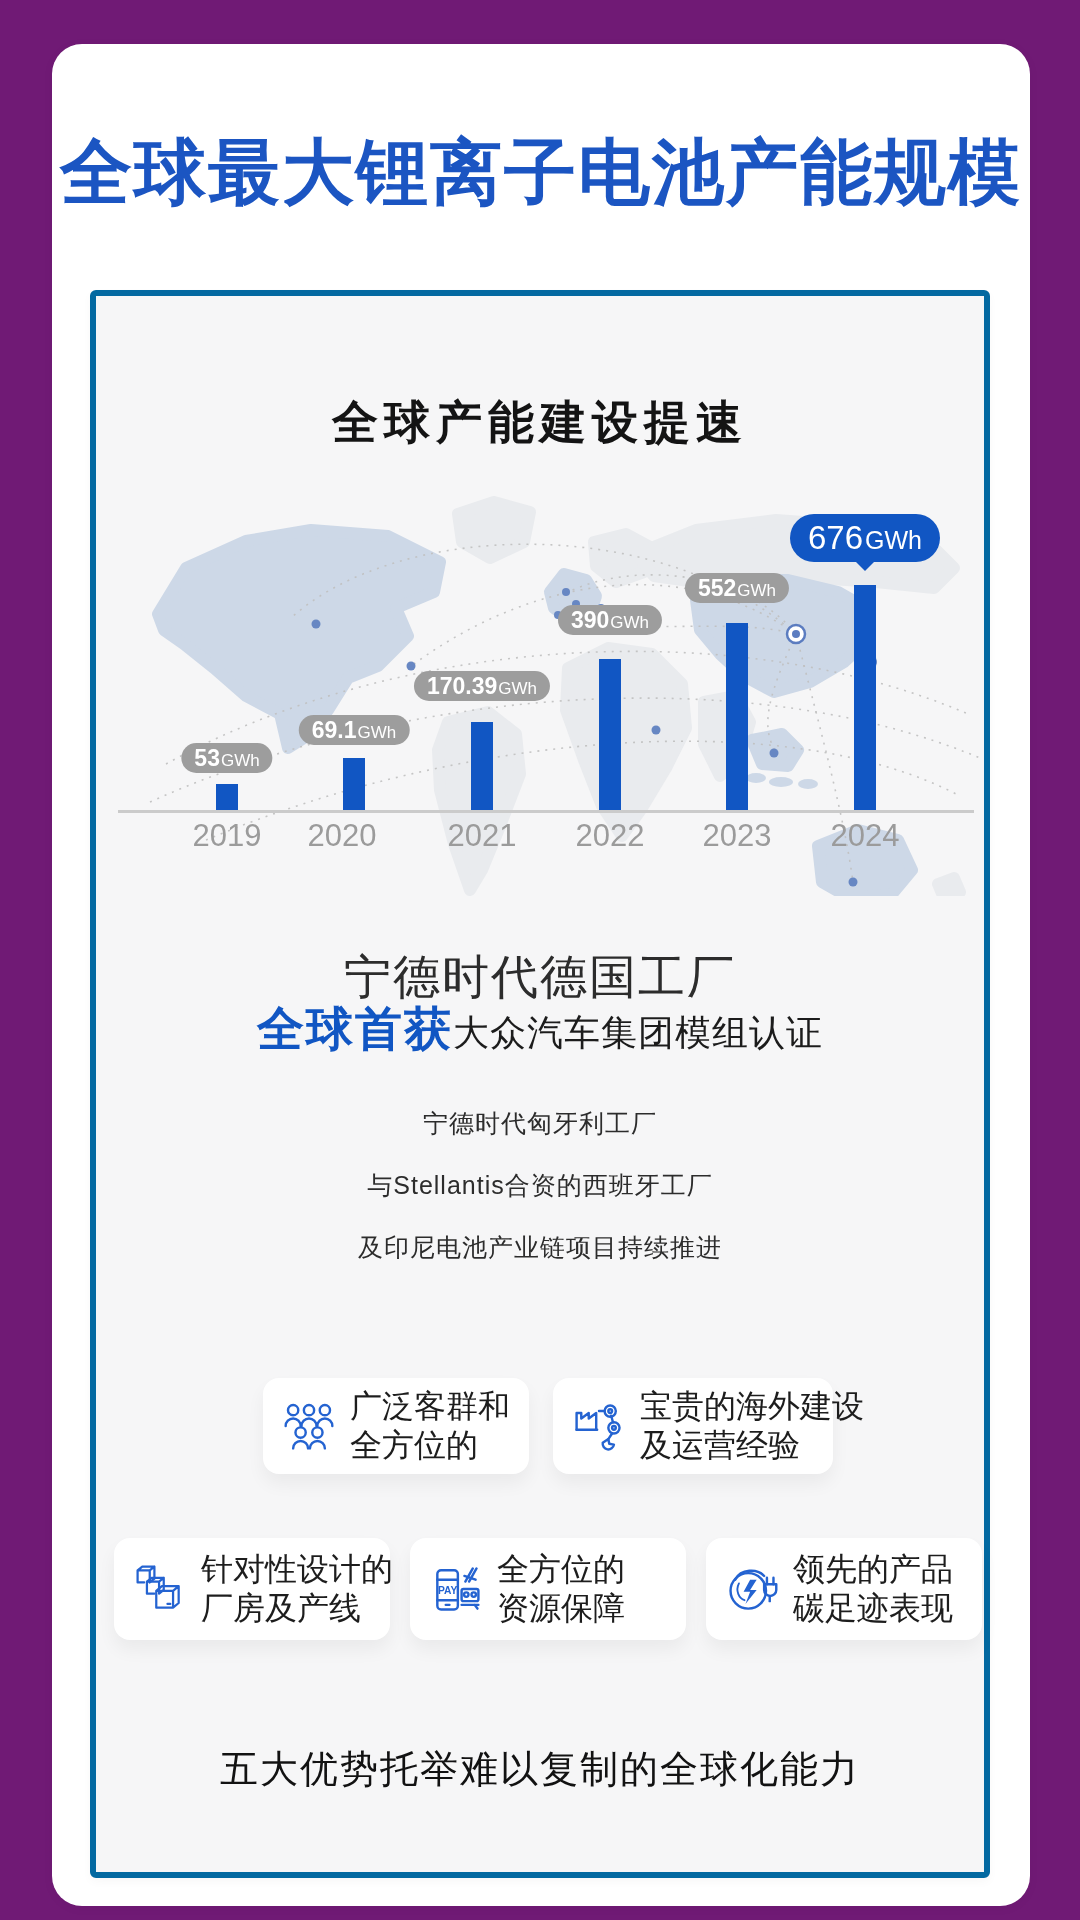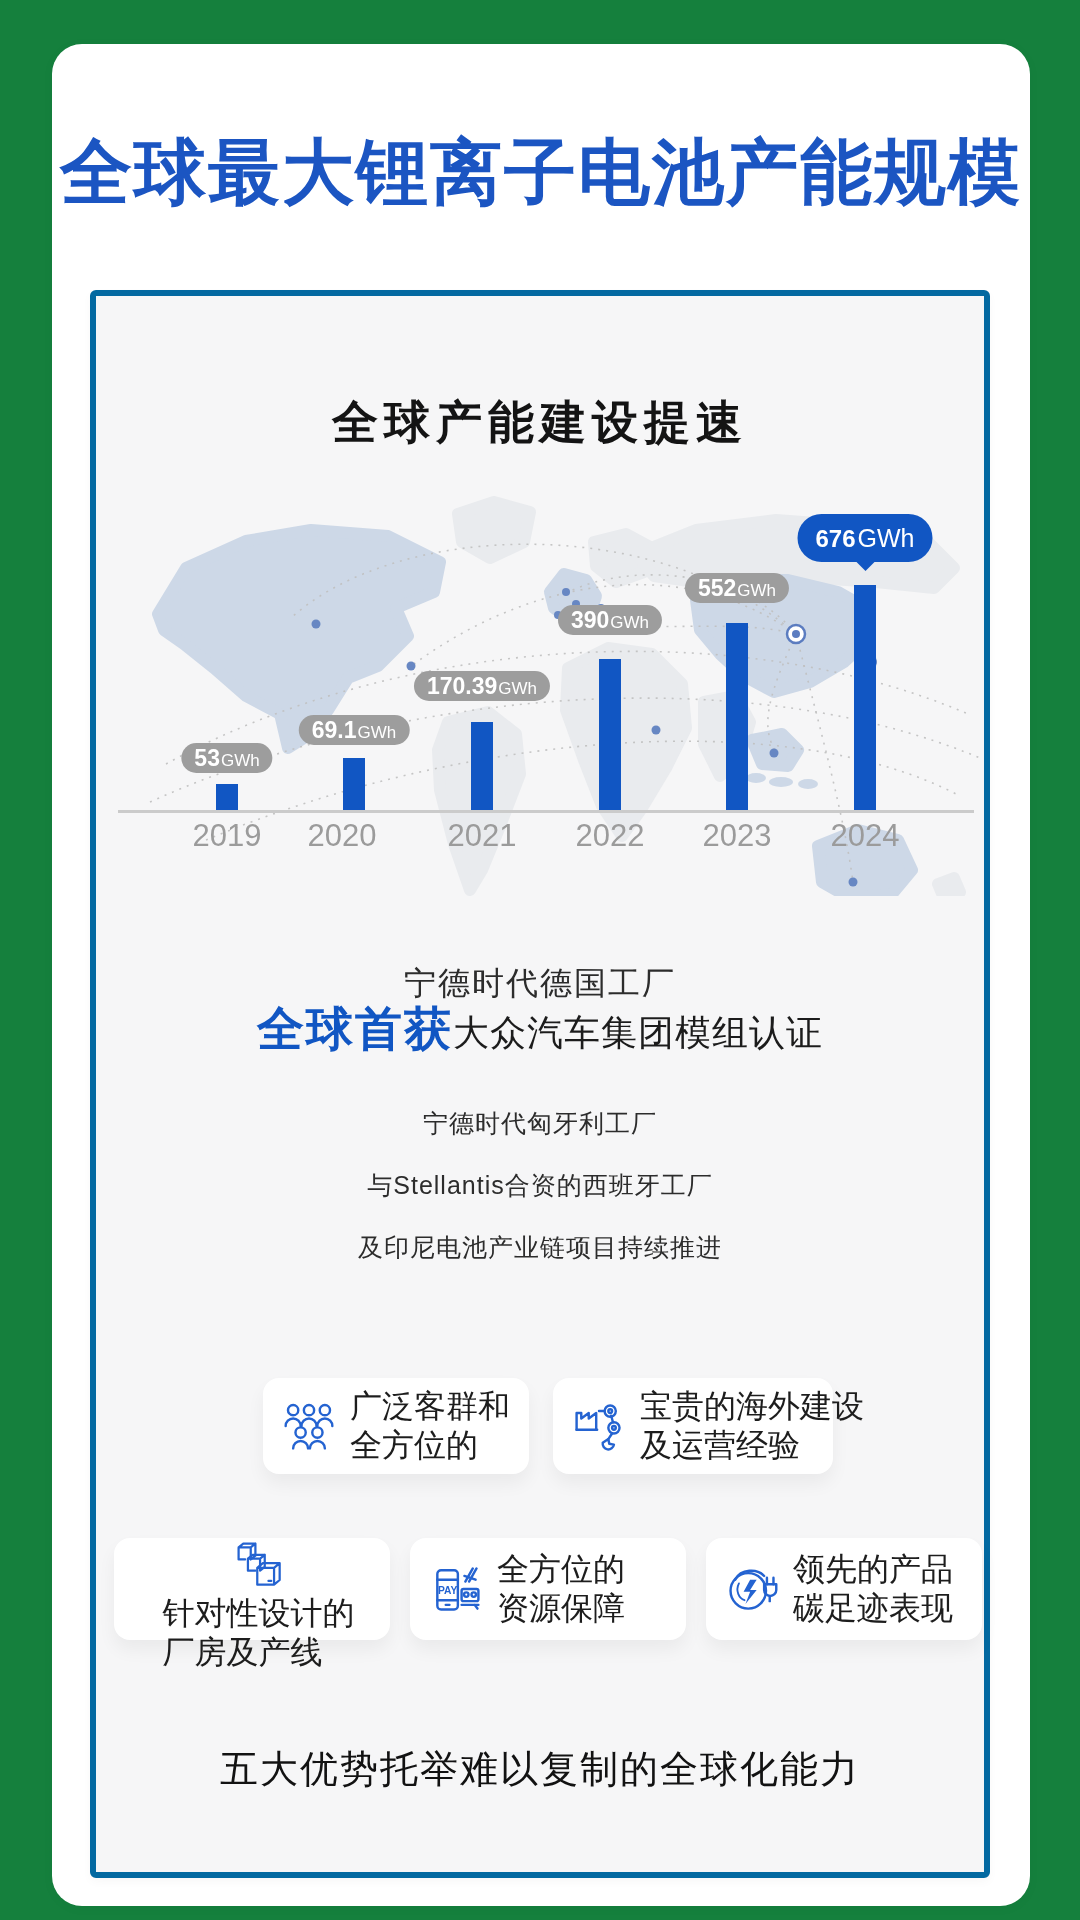--- a/index.html
+++ b/index.html
@@ -3,7 +3,7 @@
 <meta charset="utf-8">
 <style>
   html,body{margin:0;padding:0;background:#f7f7f7;font-family:"Liberation Sans","DejaVu Sans",sans-serif;}
-  .stage{position:relative;width:1080px;height:1920px;margin:0 auto;overflow:hidden;background:#15803d;}
+  .stage{position:relative;width:1080px;height:1920px;margin:0 auto;overflow:hidden;background:#701a75;}
   .card{position:absolute;left:52px;top:44px;width:978px;height:1862px;background:#ffffff;border-radius:30px;box-shadow:0 2px 12px rgba(0,0,0,.04);}
   .main-title{position:absolute;left:0;right:0;top:84px;margin:0;text-align:center;font-size:72px;line-height:88px;font-weight:800;letter-spacing:2px;color:#1b55c2;}
   .panel{position:absolute;left:38px;top:246px;width:900px;height:1588px;background:#f6f6f7;border:6px solid #0369a1;border-radius:6px;box-shadow:0 4px 10px rgba(0,0,0,.03);box-sizing:border-box;}

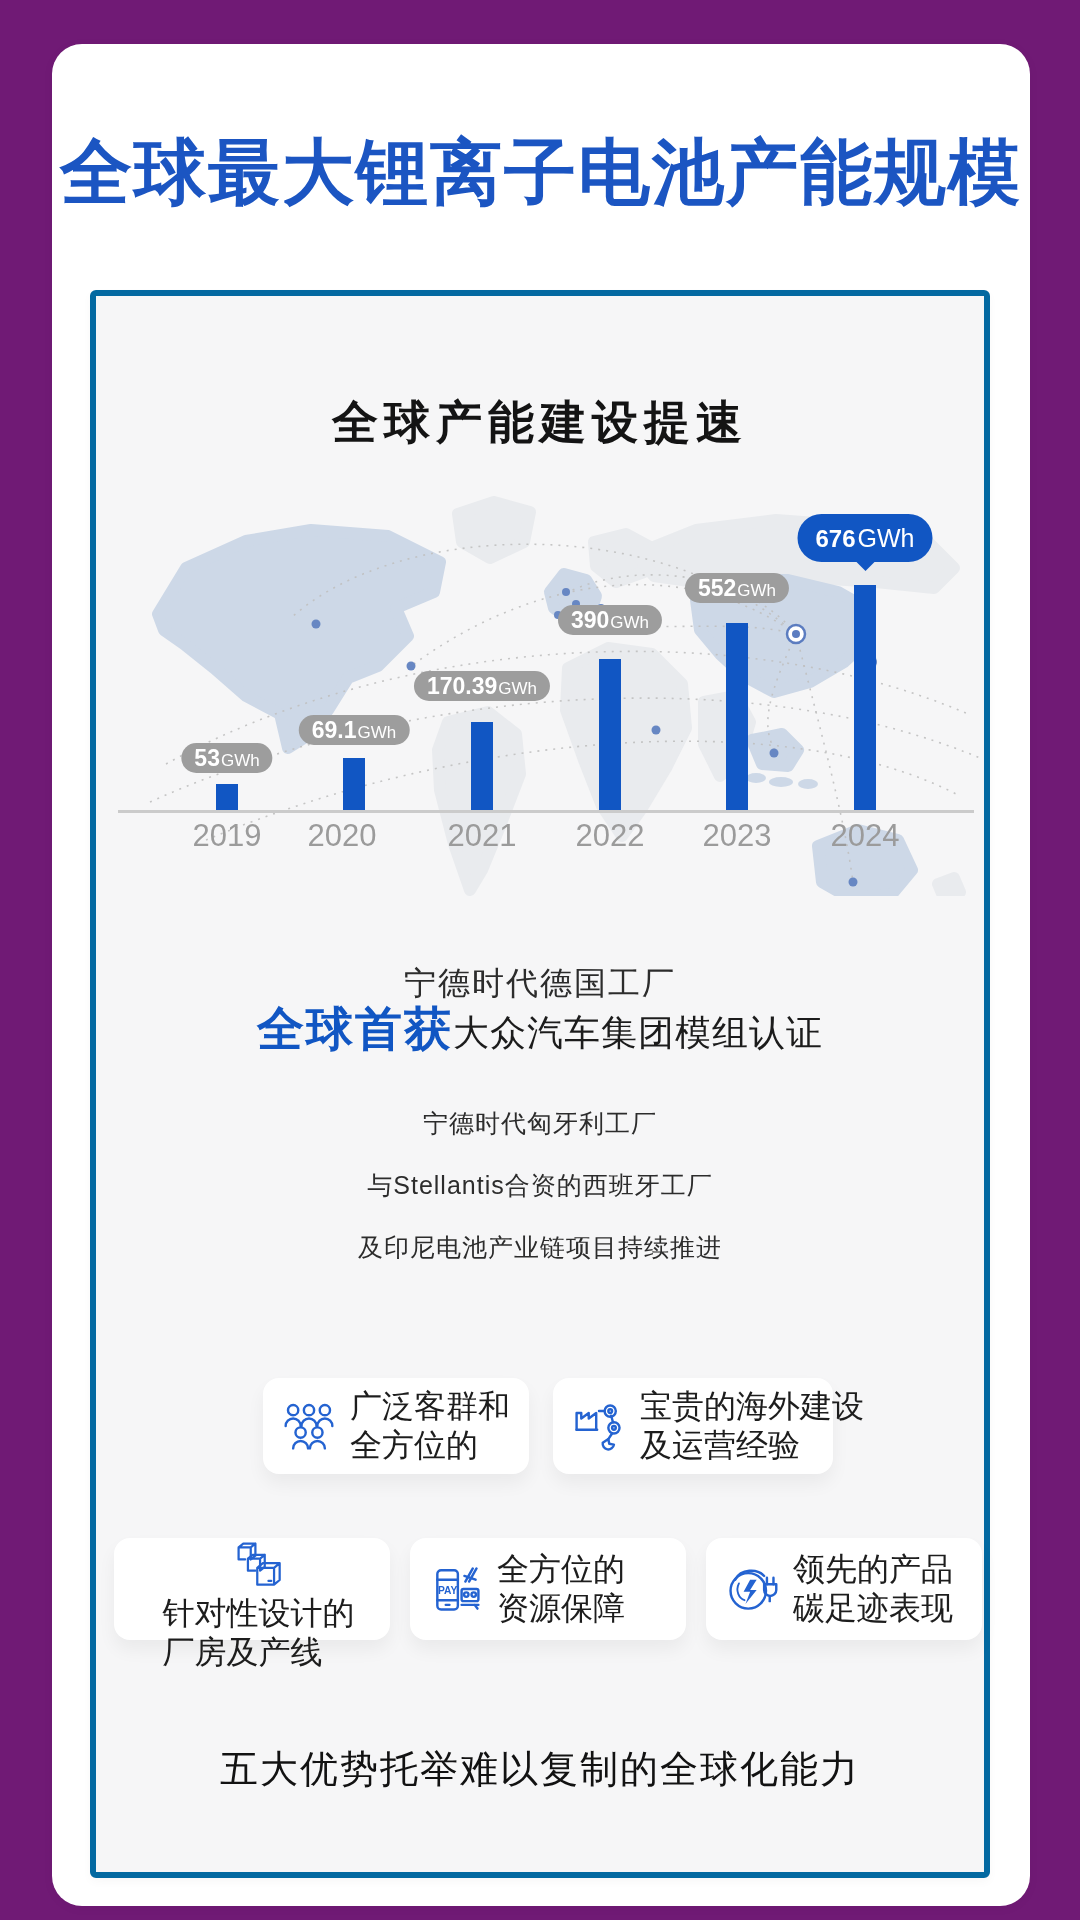--- a/index.html
+++ b/index.html
@@ -17,7 +17,7 @@
   .pill .v{font-size:23px;font-weight:700;}
   .pill .u{font-size:17px;margin-left:1px;}
   .bubble{position:absolute;transform:translateX(-50%);background:#1156c3;color:#fff;height:48px;line-height:48px;padding:0 18px;border-radius:26px;white-space:nowrap;}
-  .bubble .v{font-size:24px;font-weight:700;}
+  .bubble .v{font-size:33px;font-weight:400;}
   .bubble .u{font-size:25px;margin-left:2px;}
   .bubble::after{content:'';position:absolute;left:50%;bottom:-9px;transform:translateX(-50%);width:0;height:0;border:10px solid transparent;border-top:10px solid #1156c3;border-bottom:0;}
   .year{position:absolute;transform:translateX(-50%);font-size:31px;color:#9b9b9b;white-space:nowrap;}

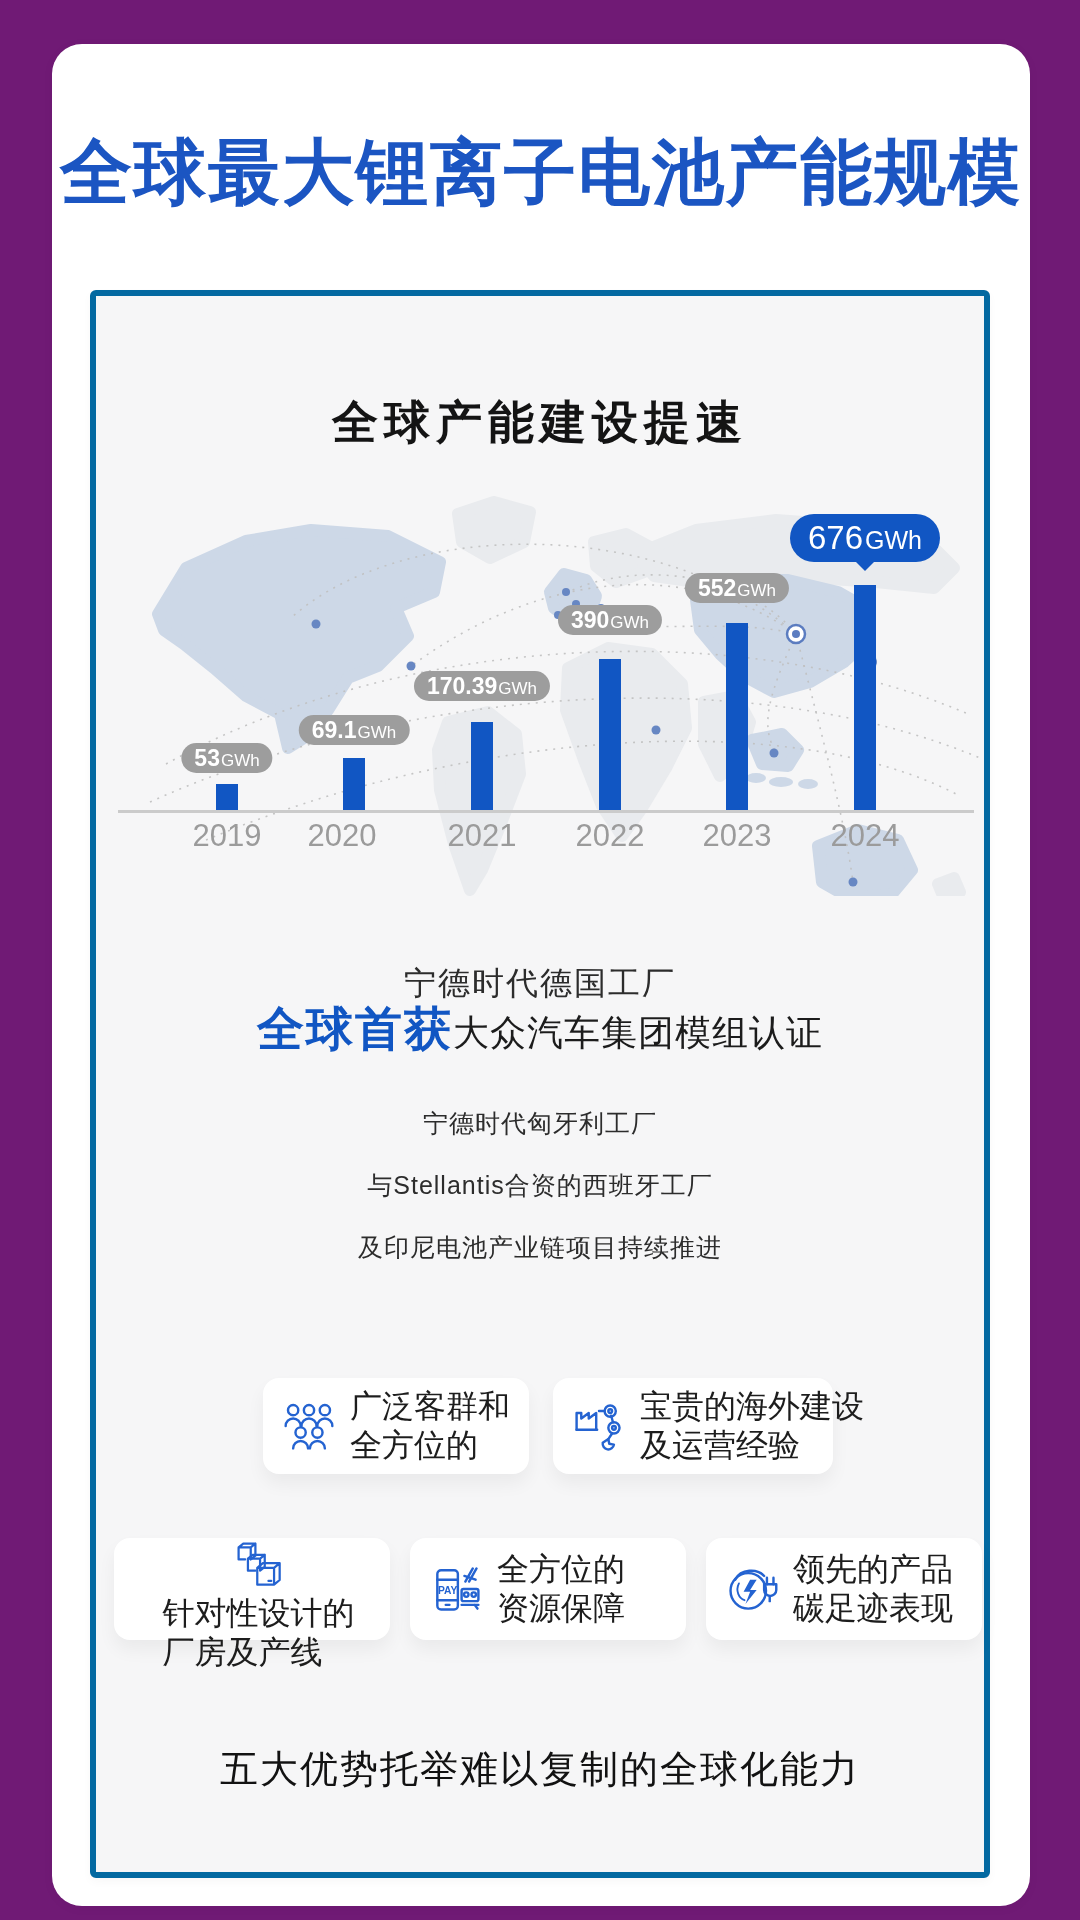--- a/index.html
+++ b/index.html
@@ -22,7 +22,7 @@
   .bubble::after{content:'';position:absolute;left:50%;bottom:-9px;transform:translateX(-50%);width:0;height:0;border:10px solid transparent;border-top:10px solid #1156c3;border-bottom:0;}
   .year{position:absolute;transform:translateX(-50%);font-size:31px;color:#9b9b9b;white-space:nowrap;}
   
-  .t-de{position:absolute;left:0;right:0;top:650px;margin:16px;text-align:center;font-size:32px;color:#2c2c2c;letter-spacing:2px;}
+  .t-de{position:absolute;left:0;right:0;top:650px;margin:0;text-align:center;font-size:47px;color:#2c2c2c;letter-spacing:2px;}
   .t-cert{position:absolute;left:0;right:0;top:698px;height:70px;line-height:70px;margin:0;text-align:center;font-size:36px;color:#1c1c1c;letter-spacing:1px;}
   .t-cert .hl{font-size:47px;font-weight:800;color:#1156c3;letter-spacing:2px;}
   .t-exp{position:absolute;left:0;right:0;top:796px;text-align:center;}

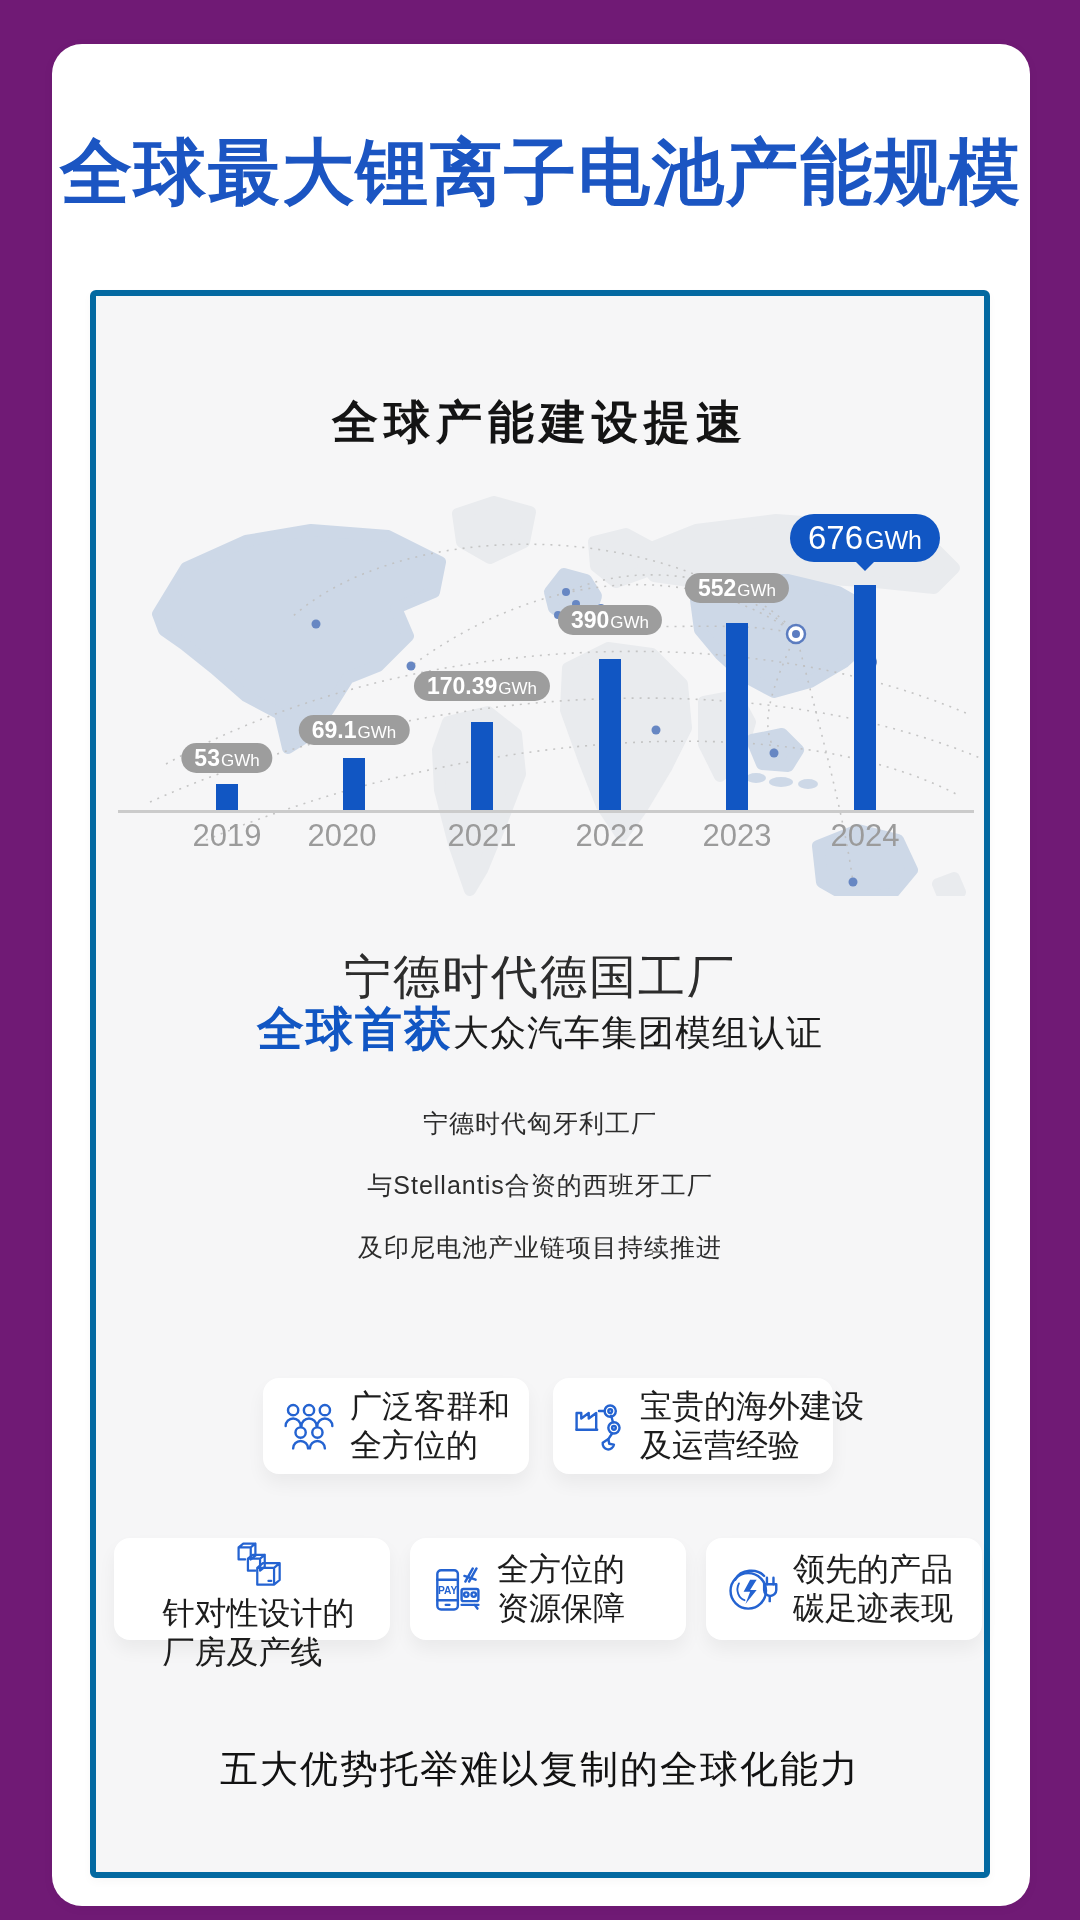--- a/index.html
+++ b/index.html
@@ -31,7 +31,7 @@
   .adv-card{position:absolute;background:#ffffff;border-radius:16px;box-shadow:0 10px 18px rgba(0,0,0,.05);display:flex;align-items:center;}
   .c1{left:167px;top:1082px;width:266px;height:96px;}
   .c2{left:457px;top:1082px;width:280px;height:96px;}
-  .c3{left:18px;top:1242px;width:276px;height:102px;flex-direction:column;}
+  .c3{left:18px;top:1242px;width:276px;height:102px;}
   .c4{left:314px;top:1242px;width:276px;height:102px;}
   .c5{left:610px;top:1242px;width:276px;height:102px;}
   .adv-icon{flex:0 0 auto;margin-left:18px;width:56px;height:56px;}

